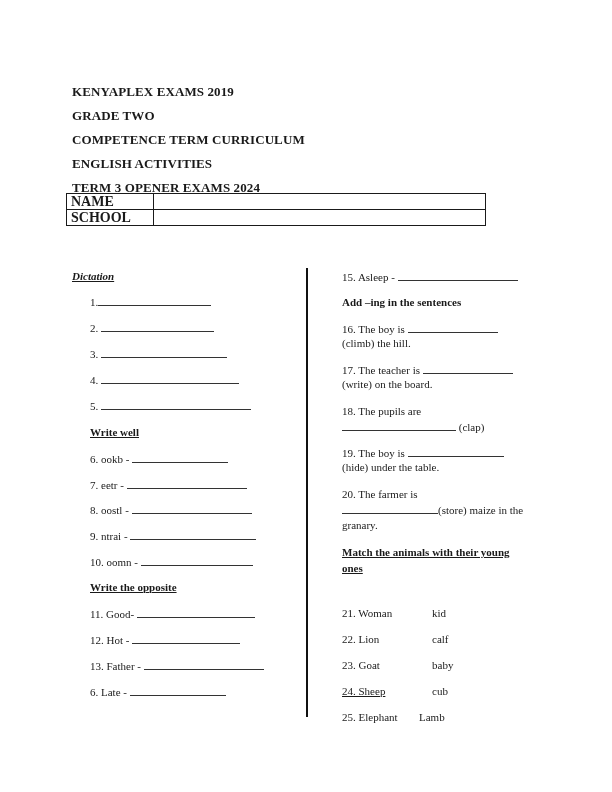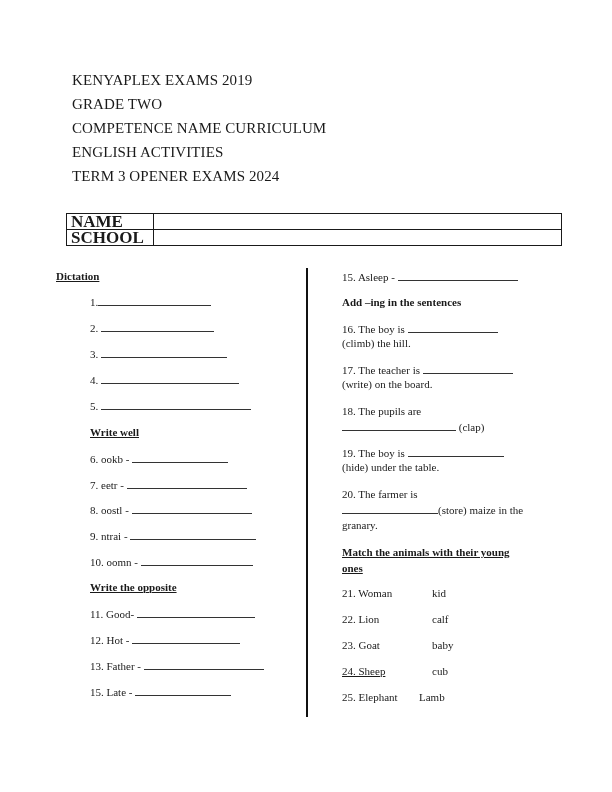--- a/index.html
+++ b/index.html
@@ -5,7 +5,7 @@
   html, body { margin: 0; padding: 0; background: #ffffff; }
   body { width: 612px; height: 792px; position: relative; overflow: hidden;
          font-family: "Liberation Serif", serif; color: #1a1a1a; }
-  .hdr { position: absolute; left: 72px; font-weight: normal; font-size: 15px; letter-spacing: 0.1px; }
+  .hdr { position: absolute; left: 72px; font-weight: bold; font-size: 13px; letter-spacing: 0.1px; margin-top: 12px; }
   table.info { position: absolute; left: 66px; top: 193px; width: 496px; border-collapse: collapse;
                font-weight: bold; font-size: 17px; margin-top: 20px; }
   table.info td { border: 1px solid #1a1a1a; height: 15px; padding: 0 4px; line-height: 15px; }

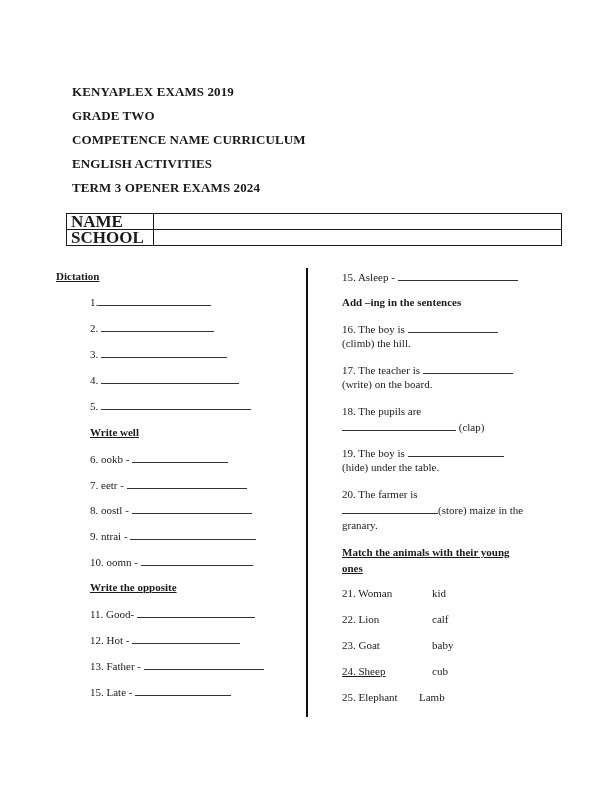--- a/index.html
+++ b/index.html
@@ -22,7 +22,7 @@
 
 <div class="hdr" style="top:72px">KENYAPLEX EXAMS 2019</div>
 <div class="hdr" style="top:96px">GRADE TWO</div>
-<div class="hdr" style="top:120px">COMPETENCE NAME CURRICULUM</div>
+<div class="hdr" style="top:120px">COMPETENCE TERM CURRICULUM</div>
 <div class="hdr" style="top:144px">ENGLISH ACTIVITIES</div>
 <div class="hdr" style="top:168px">TERM 3 OPENER EXAMS 2024</div>
 

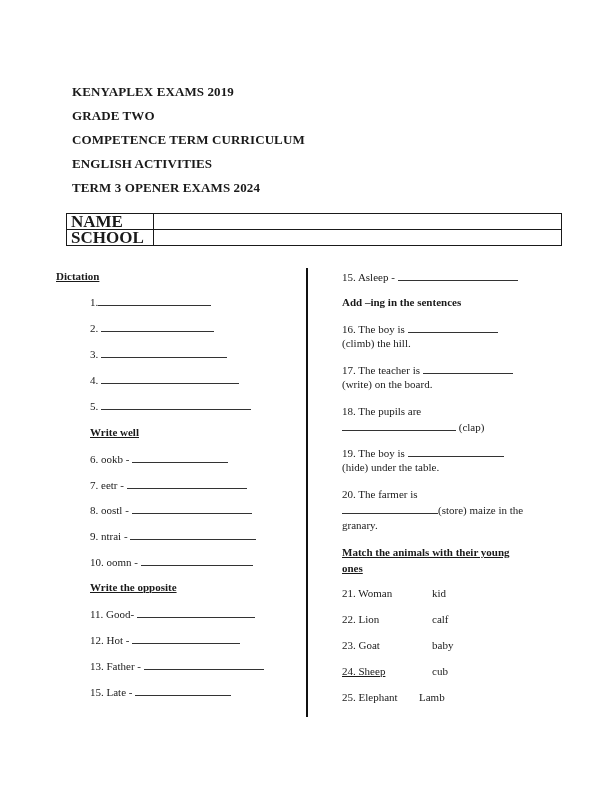--- a/index.html
+++ b/index.html
@@ -6,8 +6,8 @@
   body { width: 612px; height: 792px; position: relative; overflow: hidden;
          font-family: "Liberation Serif", serif; color: #1a1a1a; }
   .hdr { position: absolute; left: 72px; font-weight: bold; font-size: 13px; letter-spacing: 0.1px; margin-top: 12px; }
-  table.info { position: absolute; left: 66px; top: 193px; width: 496px; border-collapse: collapse;
-               font-weight: bold; font-size: 17px; margin-top: 20px; }
+  table.info { position: absolute; left: 66px; top: 193px; width: 420px; border-collapse: collapse;
+               font-weight: bold; font-size: 14px; }
   table.info td { border: 1px solid #1a1a1a; height: 15px; padding: 0 4px; line-height: 15px; }
   table.info td.lbl { width: 78px; }
   .divider { position: absolute; left: 306px; top: 268px; width: 1.5px; height: 449px; background: #111; }

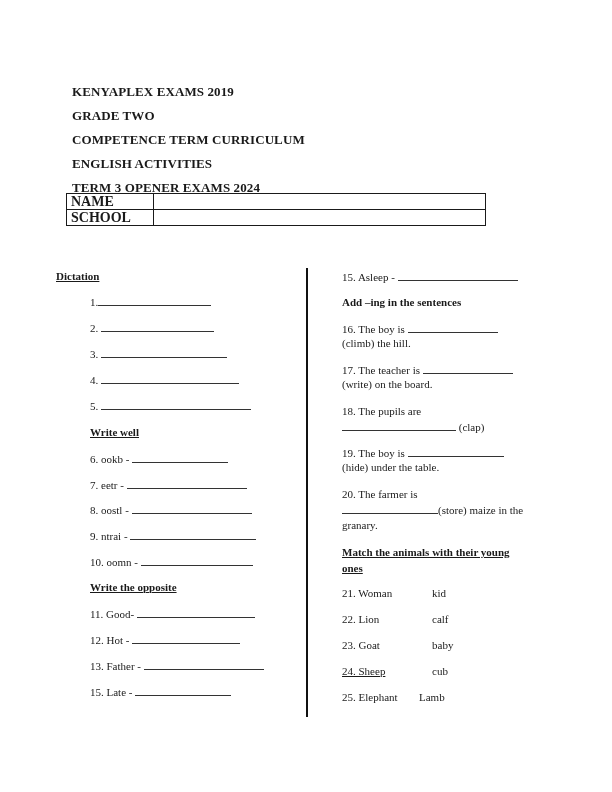--- a/index.html
+++ b/index.html
@@ -41,7 +41,7 @@
 
 <div class="divider"></div>
 
-<div class="sec" style="left:56px; top:270px;">Dictation</div>
+<div class="sec" style="left:72px; top:270px;font-style:italic;">Dictation</div>
 
 <div class="t" style="left:90px; top:295px;">
   <span>1.</span><span class="blank" style="width:113px"></span>

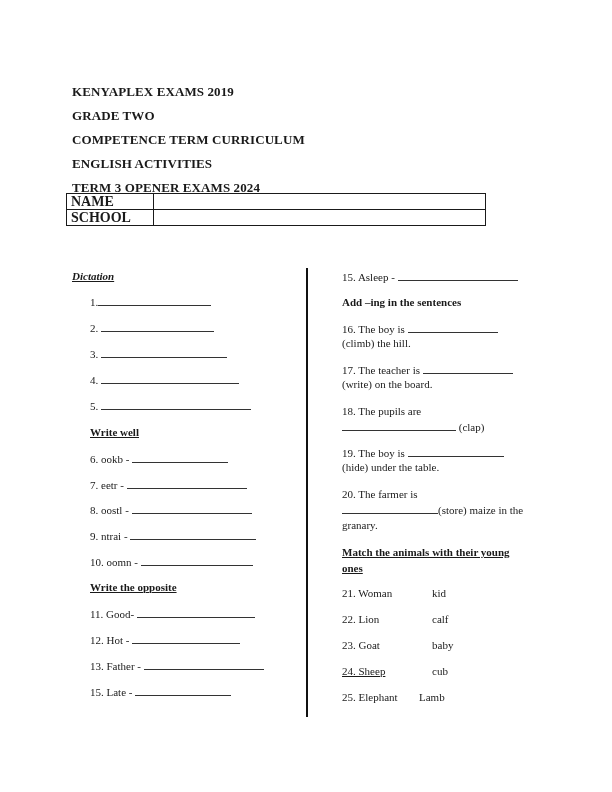--- a/index.html
+++ b/index.html
@@ -15,7 +15,7 @@
   .sec { position: absolute; font-size: 11px; font-weight: bold; text-decoration: underline; white-space: nowrap; }
   .secb { position: absolute; font-size: 11px; font-weight: bold; white-space: nowrap; }
   .blank { display: inline-block; border-bottom: 1px solid #333; height: 10px; vertical-align: baseline; }
-  .match { position: absolute; font-size: 11px; white-space: nowrap; }
+  .match { position: absolute; font-size: 11px; white-space: nowrap; margin-top: 20px; }
 </style>
 </head>
 <body>

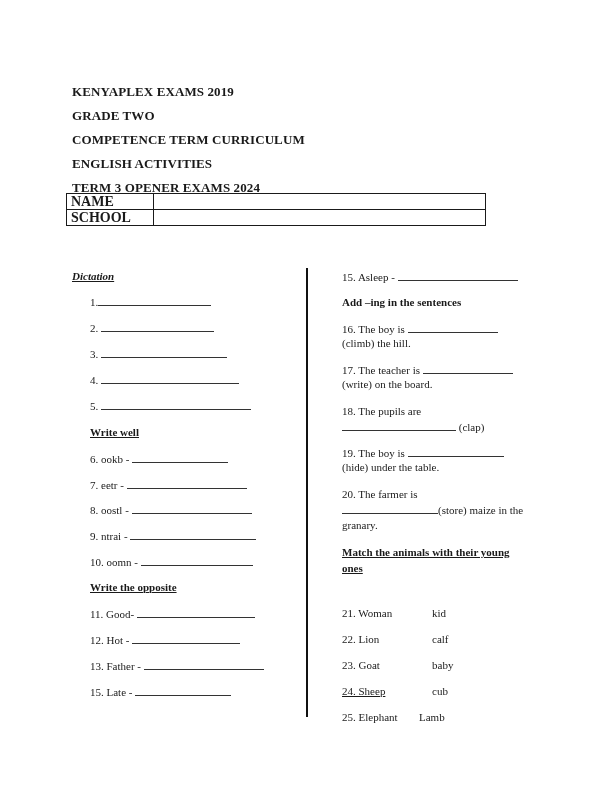--- a/index.html
+++ b/index.html
@@ -89,7 +89,7 @@
   <span>13. Father - </span><span class="blank" style="width:120px"></span>
 </div>
 <div class="t" style="left:90px; top:685px;">
-  <span>15. Late - </span><span class="blank" style="width:96px"></span>
+  <span>6. Late - </span><span class="blank" style="width:96px"></span>
 </div>
 
 <div class="t" style="left:342px; top:270px;">

